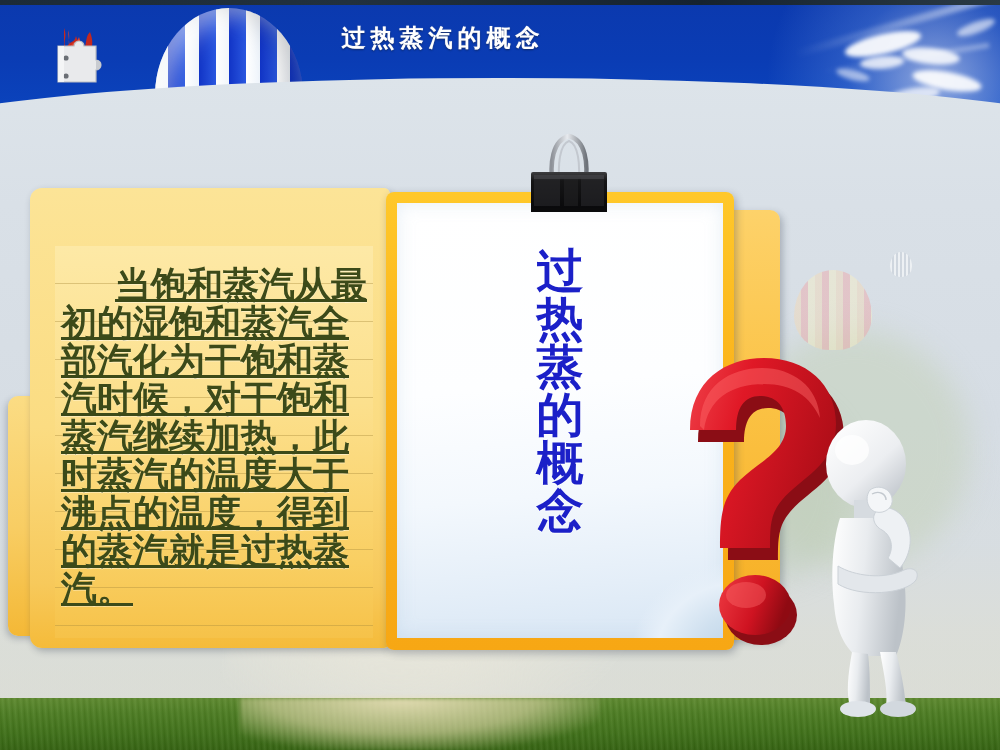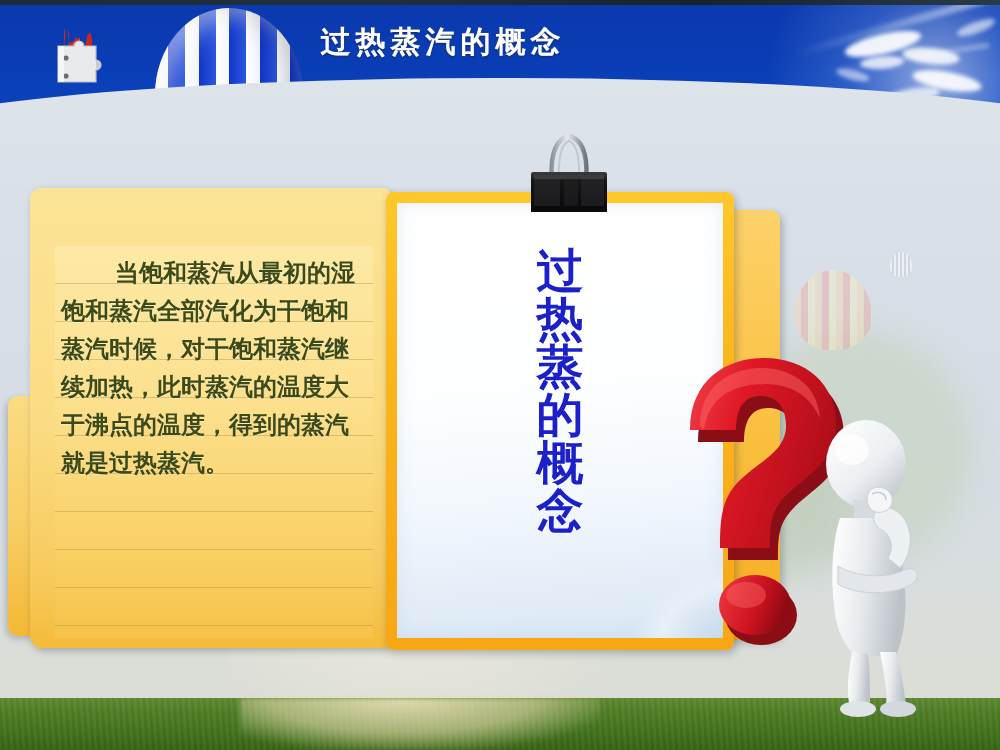--- a/index.html
+++ b/index.html
@@ -52,7 +52,7 @@
   .title{
     position:absolute;left:0;top:22px;width:1000px;
     text-align:center;padding-right:114px;
-    color:#ffffff;font-size:30px;letter-spacing:5px;font-weight:700;
+    color:#ffffff;font-size:24px;letter-spacing:5px;font-weight:700;
     text-shadow:0 1px 2px rgba(0,0,0,.45),0 0 1px rgba(255,255,255,.6);
     z-index:12;
   }

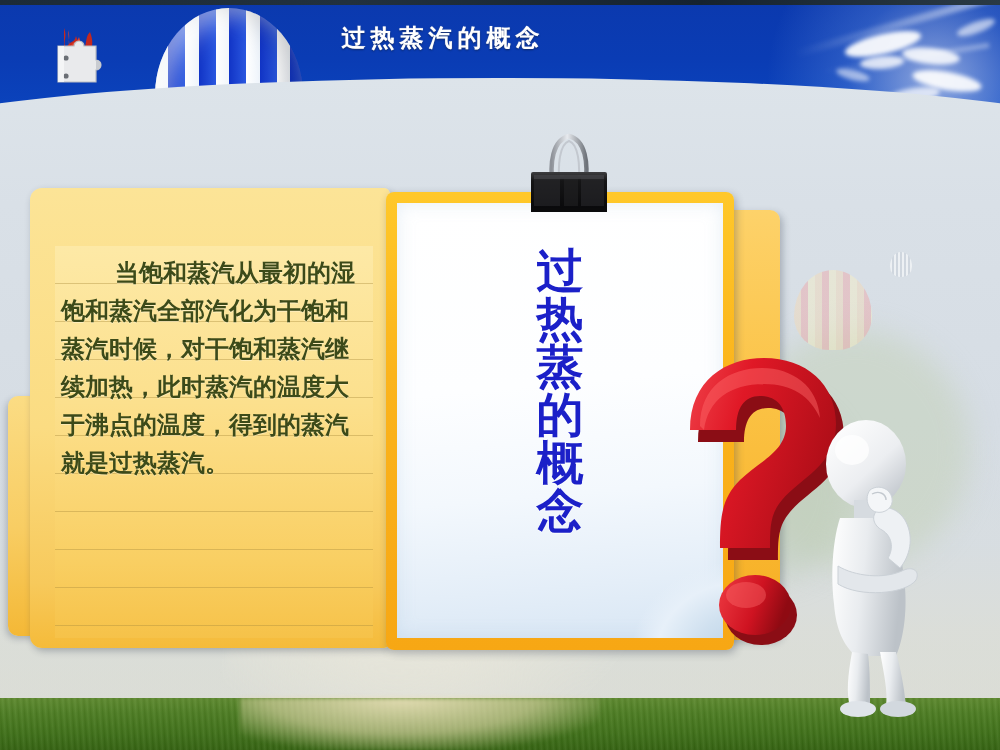--- a/index.html
+++ b/index.html
@@ -148,13 +148,14 @@
   }
   .body-text{
     position:relative;z-index:3;
-    padding:8px 4px 0 6px;
+    padding:20px 4px 0 6px;
     color:#3c4a19;
-    font-size:24px;line-height:38px;
+    font-size:36px;line-height:38px;
     font-weight:700;
     text-indent:54px;
     letter-spacing:0px;
     text-shadow:0 1px 0 rgba(255,255,255,.35);
+    text-decoration:underline;
   }
 
   

